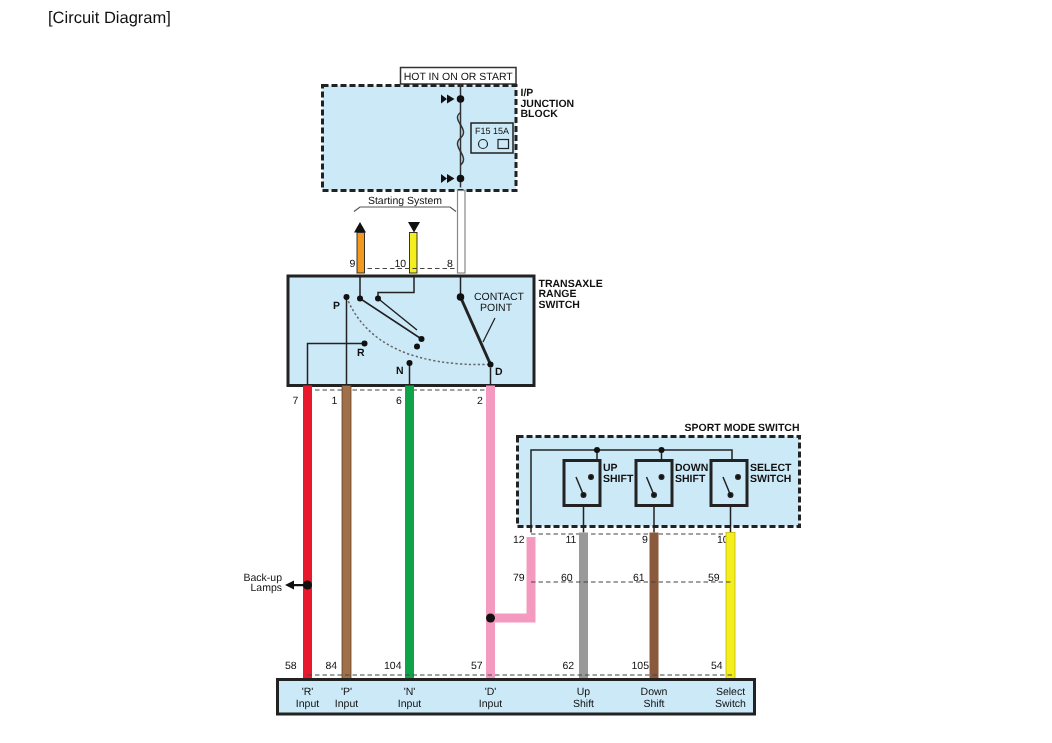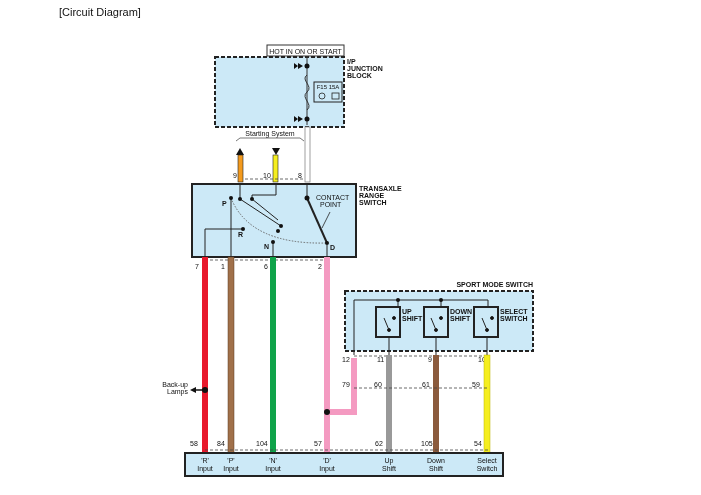--- a/index.html
+++ b/index.html
@@ -4,7 +4,7 @@
 <style>
   html, body { margin:0; padding:0; background:#ffffff; }
   body { width:701px; height:495px; position:relative; overflow:hidden; font-family:"Liberation Sans", sans-serif; }
-  #title { position:absolute; left:59px; top:6px; font-size:11px; color:#111; }
+  #title { position:absolute; left:32px; top:6px; font-size:11px; color:#111; }
   svg { position:absolute; left:0; top:0; }
   svg text { font-family:"Liberation Sans", sans-serif; fill:#111; }
   .lbl { font-size:7px; font-weight:bold; }

